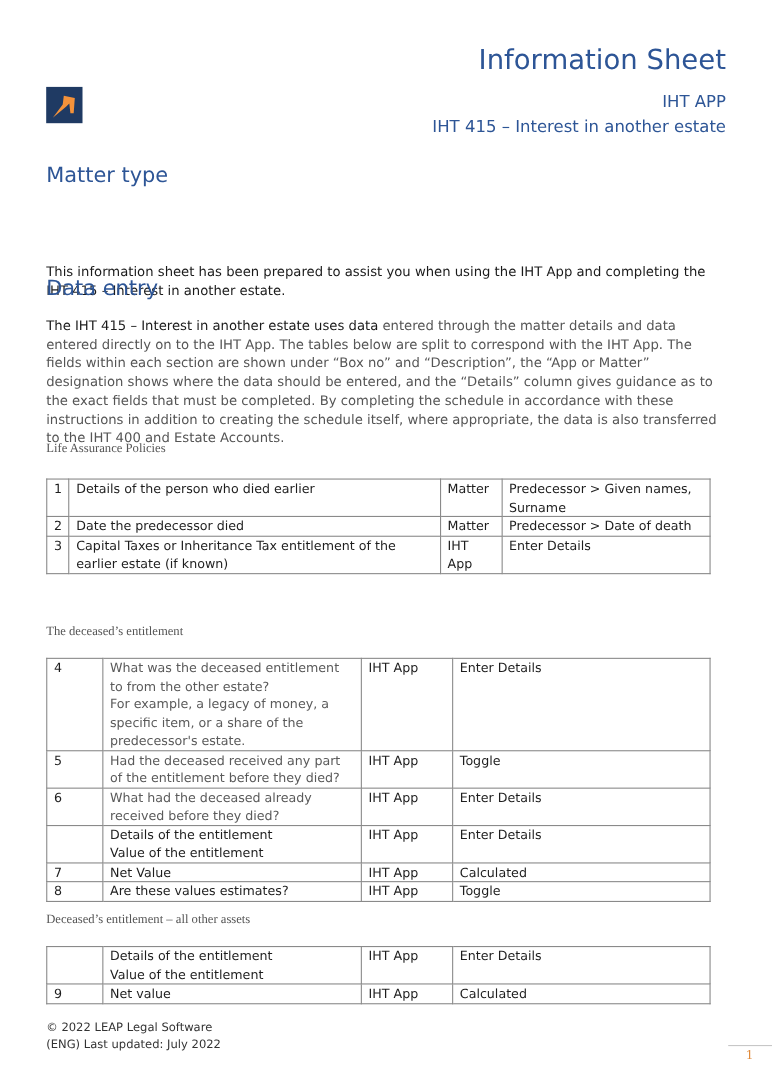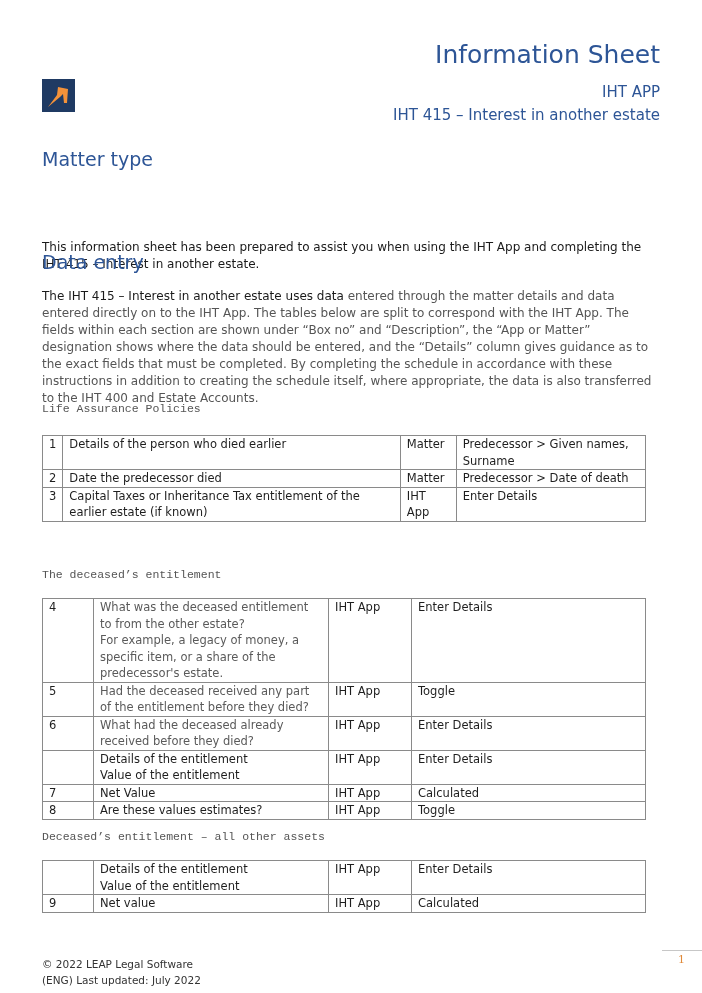--- a/index.html
+++ b/index.html
@@ -22,7 +22,7 @@
   .dark { color:#1a1a1a; }
   .grey { color:#555; }
   .caption { position:absolute; left:42px; font-size:11.5px; color:#555;
-             font-family:Liberation Mono, monospace; }
+             font-family:Liberation Serif, serif; }
   table { position:absolute; left:42px; width:604px; border-collapse:collapse;
           font-family:"DejaVu Sans", sans-serif; font-size:11.5px; line-height:16.5px; }
   td { border:1.3px solid #8a8a8a; padding:0 6px; vertical-align:top; color:#1e1e1e; }

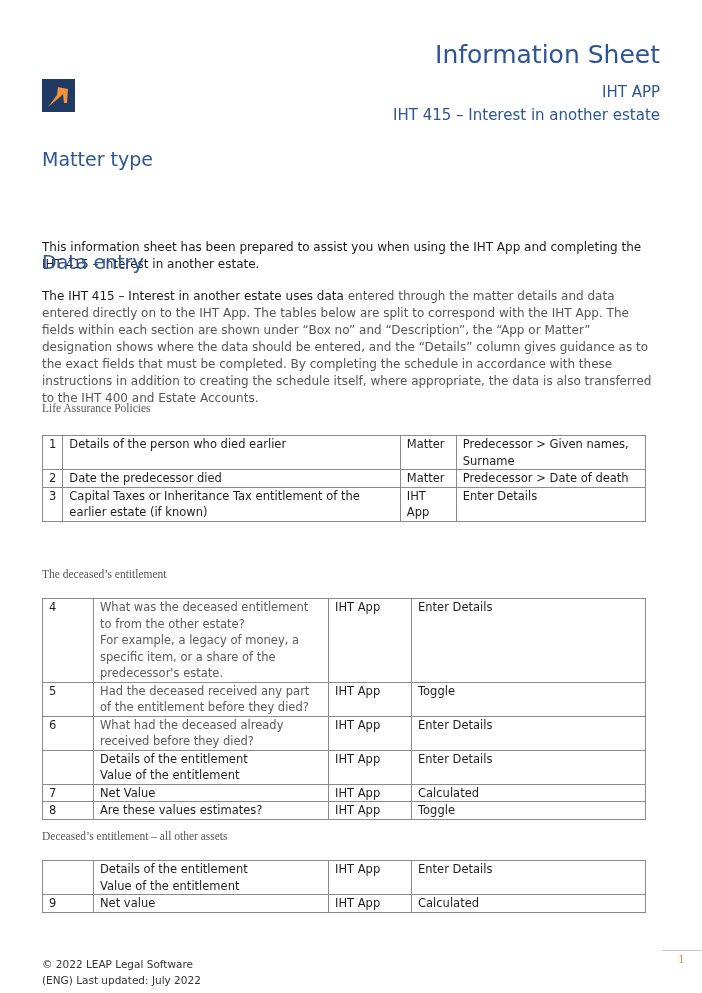--- a/index.html
+++ b/index.html
@@ -29,7 +29,7 @@
   td.c1 { width:38px; } td.c2 { width:222px; } td.c3 { width:70px; }
   tr.hdrrow td { color:#5a5a5a; }
   .muted { color:#5a5a5a; }
-  .footer { position:absolute; left:42px; top:956px; font-size:10.5px; line-height:16px;
+  .footer { position:absolute; left:42px; top:926px; font-size:10.5px; line-height:16px;
             color:#333; font-family:"DejaVu Sans", sans-serif; }
   .pagenum-line { position:absolute; left:662px; top:950px; width:40px; height:1px; background:#c7c7c7; }
   .pagenum { position:absolute; left:678px; top:953px; font-size:11px; color:#e08a3a;

